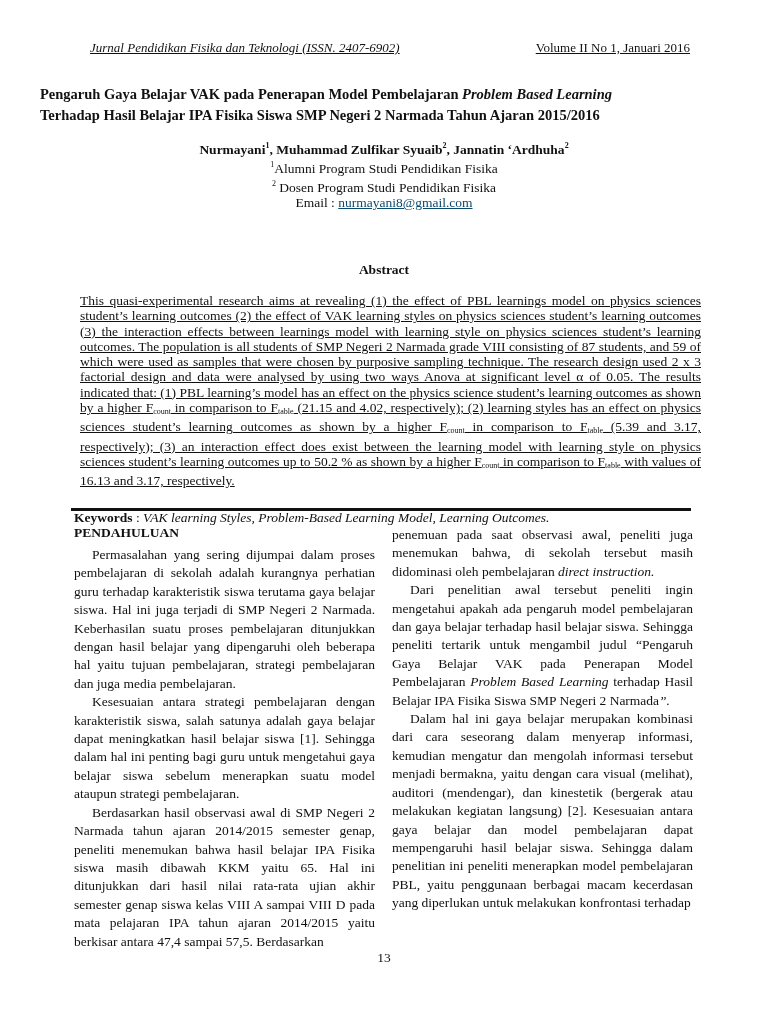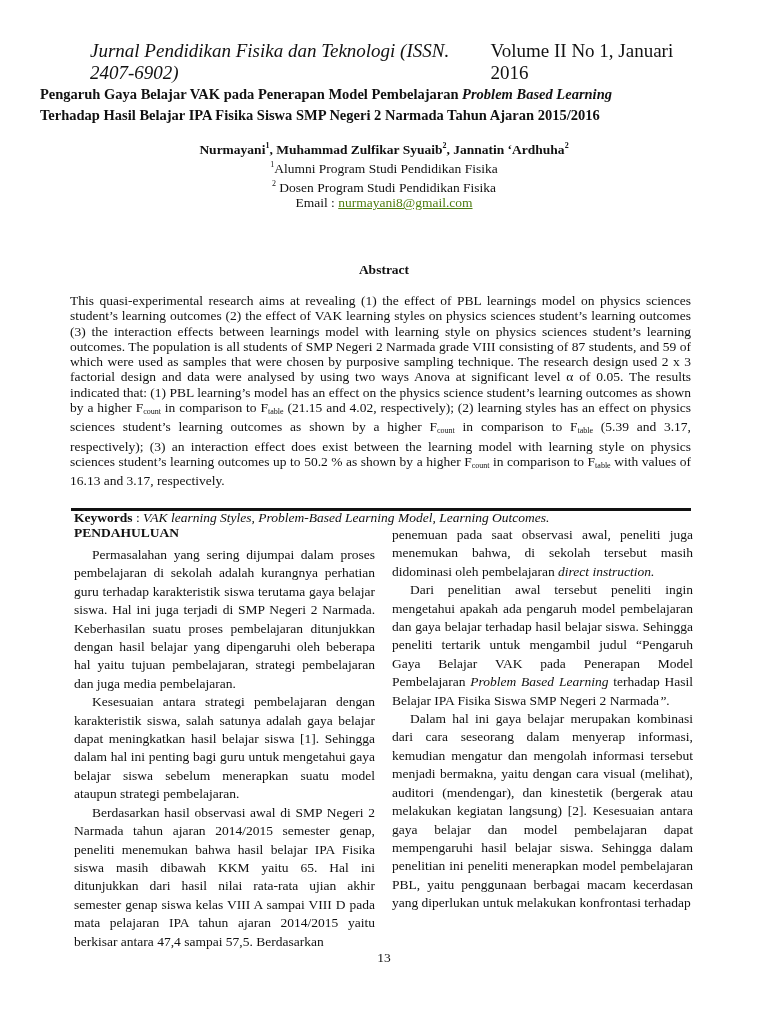--- a/index.html
+++ b/index.html
@@ -9,7 +9,7 @@
   }
   .running-head {
     position: absolute; top: 40px; left: 90px; width: 600px;
-    font-size: 19px; display: flex; justify-content: flex-start;
+    font-size: 13px; display: flex; justify-content: space-between; text-decoration: underline;
   }
   .running-head .journal { font-style: italic; }
   .title {

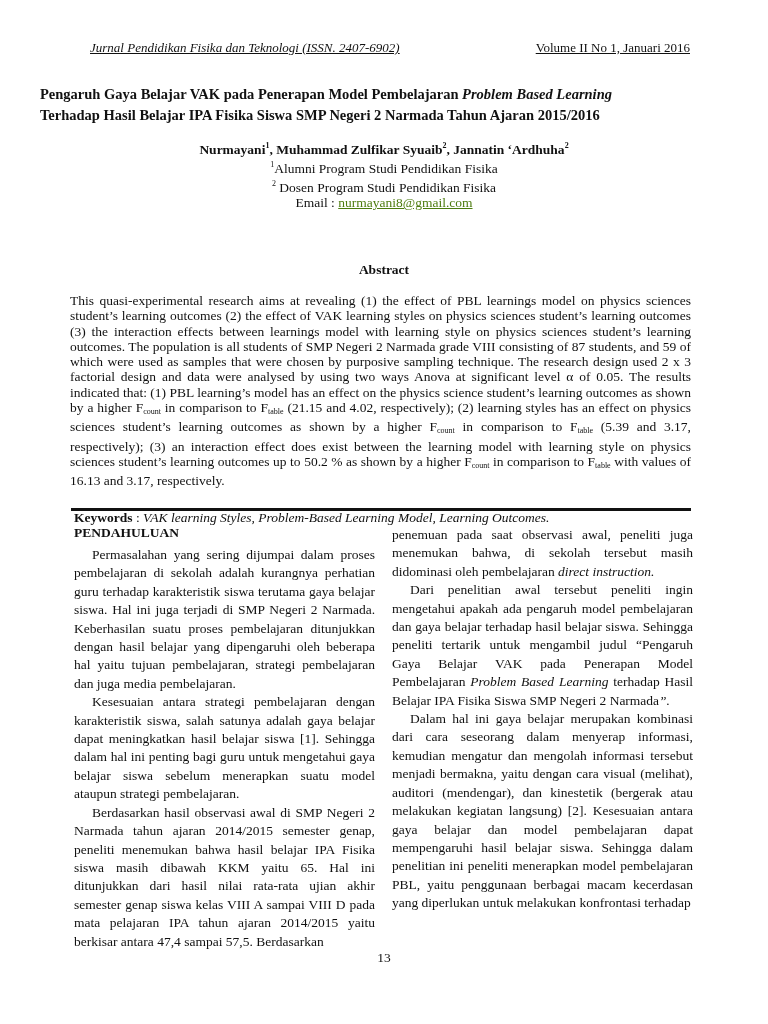--- a/index.html
+++ b/index.html
@@ -22,7 +22,7 @@
   }
   .authors { font-weight: bold; }
   .authors sup, .aff sup { font-size: 8px; }
-  .email-link { color: #4d7c0f; text-decoration: underline; }
+  .email-link { color: #0c4a6e; text-decoration: underline; }
   .abstract-heading {
     position: absolute; top: 262px; left: 0; width: 768px;
     text-align: center; font-weight: bold; font-size: 13.5px;

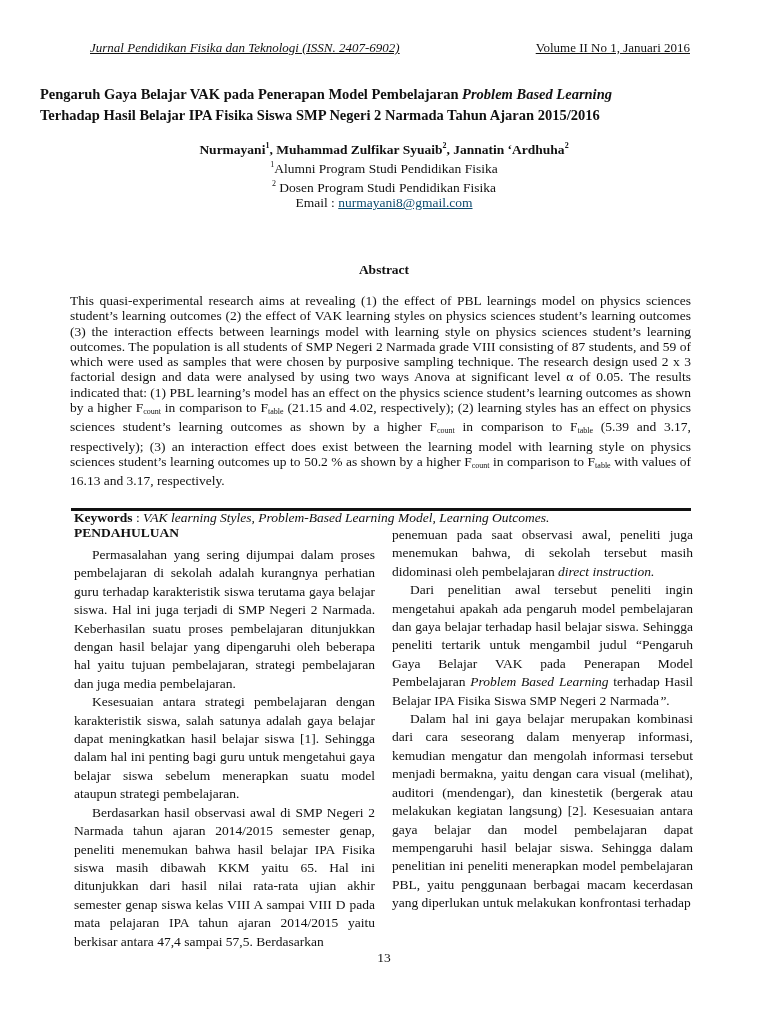--- a/index.html
+++ b/index.html
@@ -28,8 +28,8 @@
     text-align: center; font-weight: bold; font-size: 13.5px;
   }
   .abstract-body {
-    position: absolute; top: 293px; left: 70px; width: 621px;
-    font-size: 13.5px; line-height: 15.3px; text-align: justify;
+    position: absolute; top: 293px; left: 80px; width: 621px;
+    font-size: 13.5px; line-height: 15.3px; text-align: justify; text-decoration: underline;
   }
   .abstract-body sub { font-size: 8px; vertical-align: -2px; }
   .keywords {

